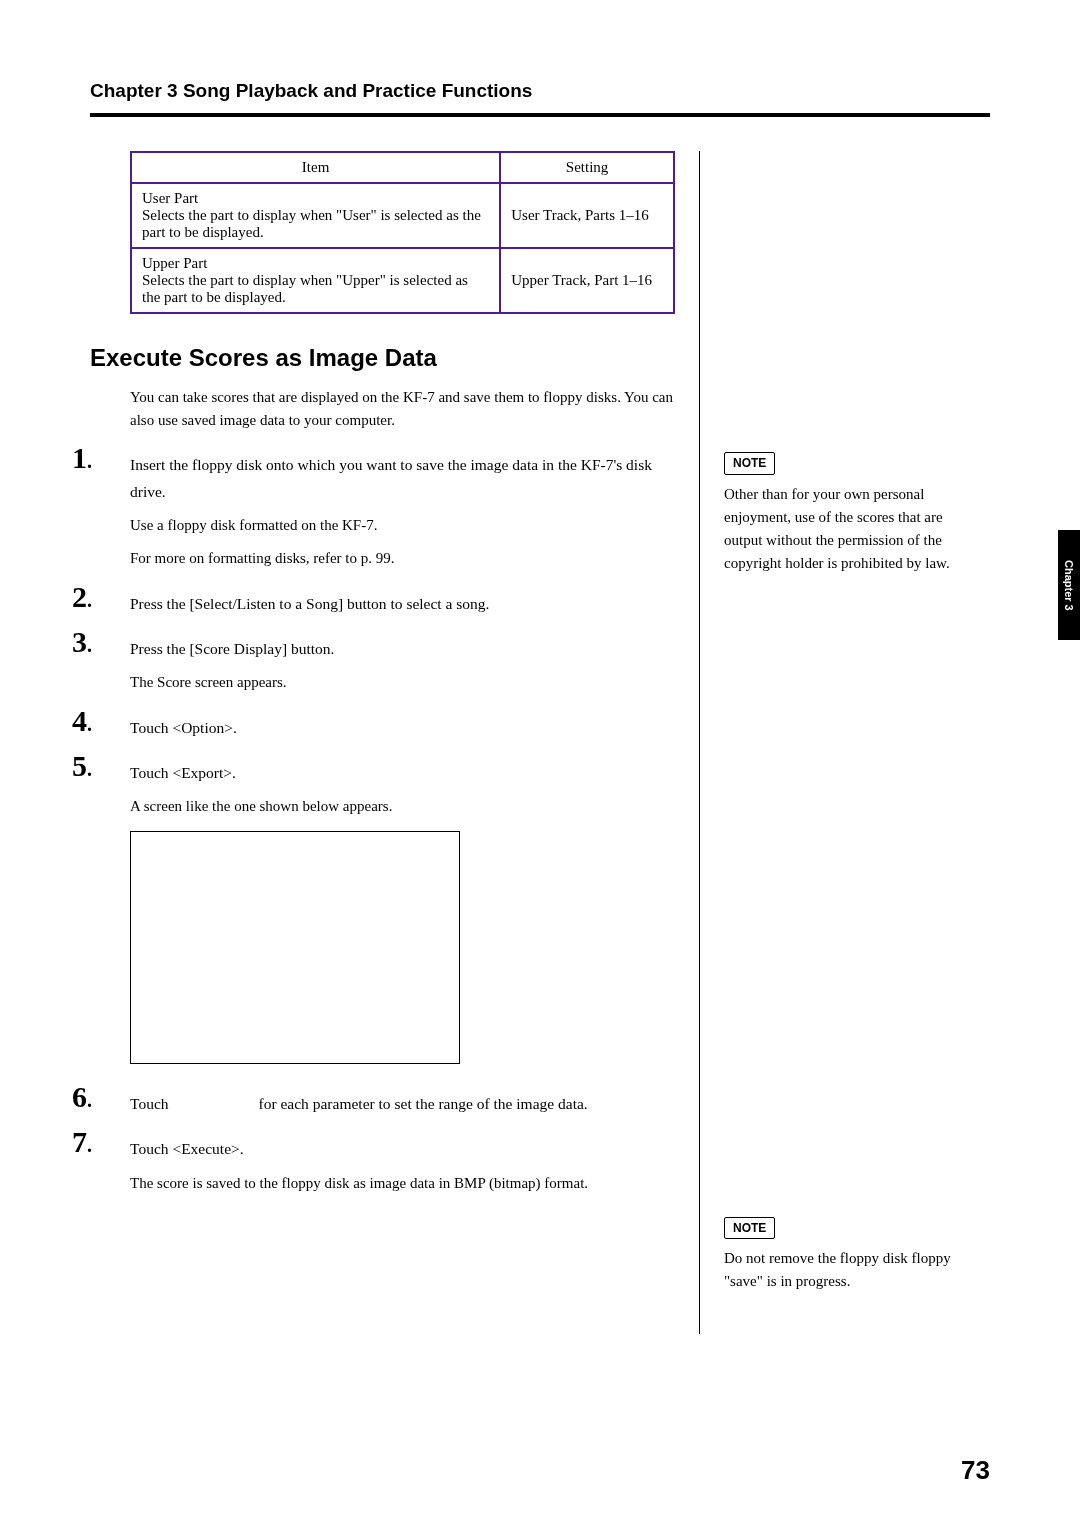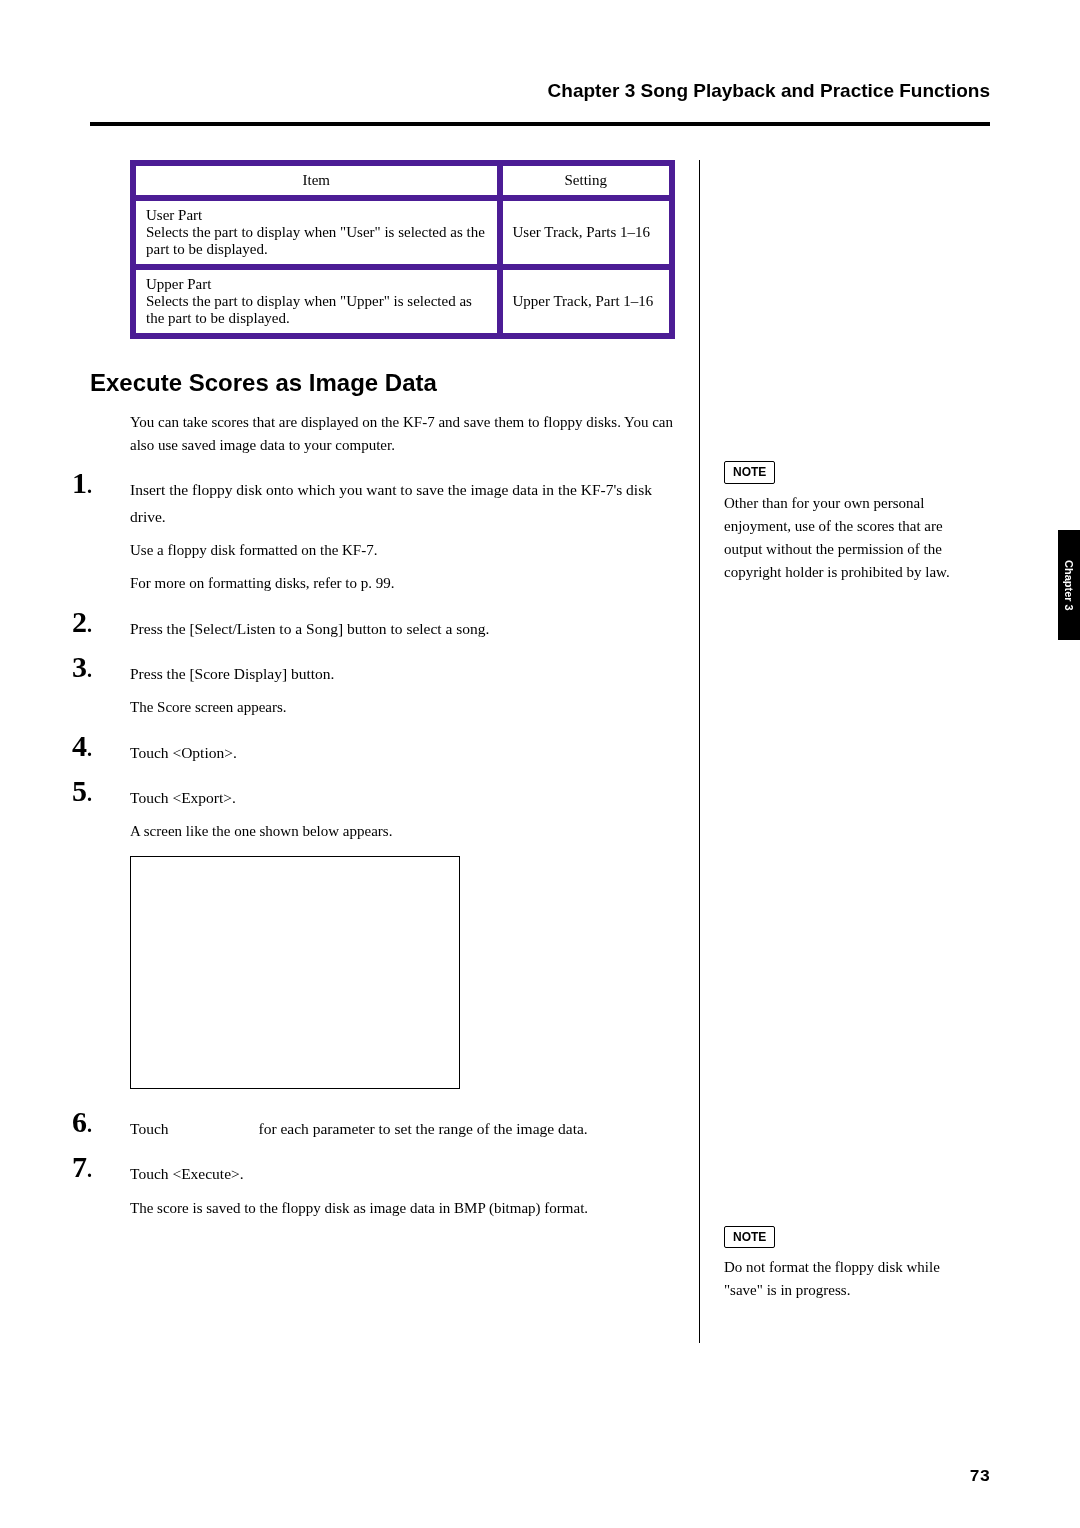--- a/index.html
+++ b/index.html
@@ -16,8 +16,8 @@
     font-family: Arial, Helvetica, sans-serif;
     font-weight: bold;
     font-size: 19px;
-    text-align: right;
-    padding-bottom: 20px;
+    text-align: left;
+    padding-bottom: 11px;
   }
   .thick-rule {
     border: none;

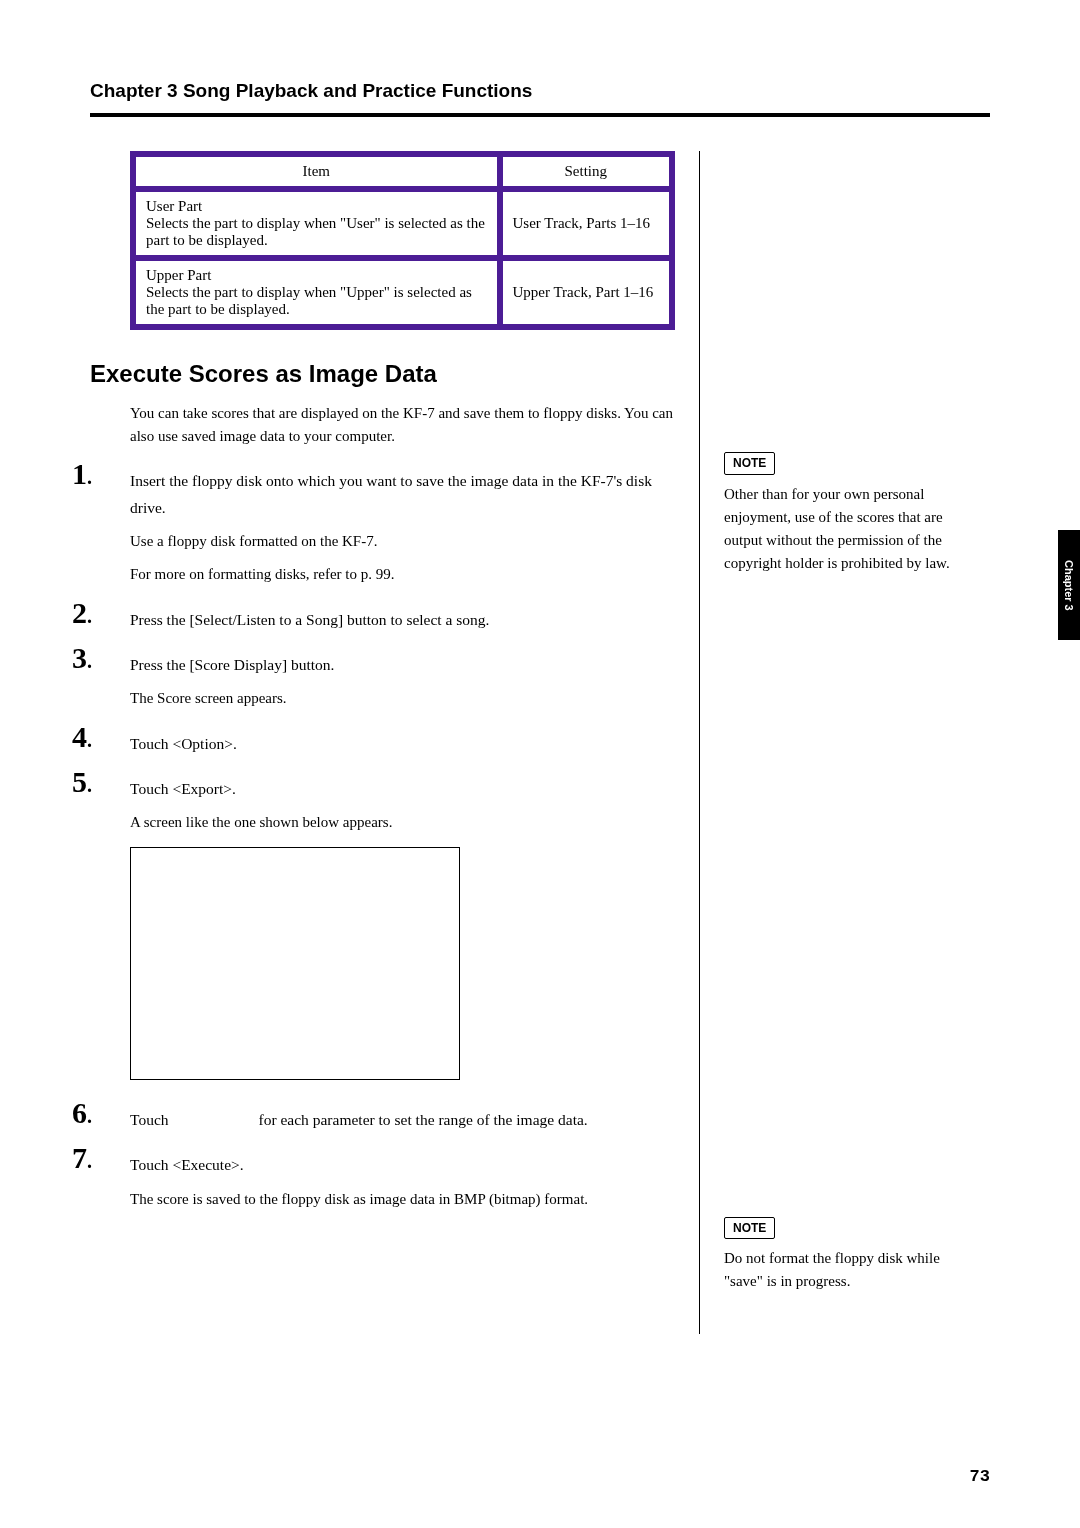--- a/index.html
+++ b/index.html
@@ -46,7 +46,7 @@
     margin-bottom: 30px;
   }
   th, td {
-    border: 6px solid #4c1d95;
+    border: 2px solid #4c1d95;
     padding: 6px 10px;
     vertical-align: middle;
   }

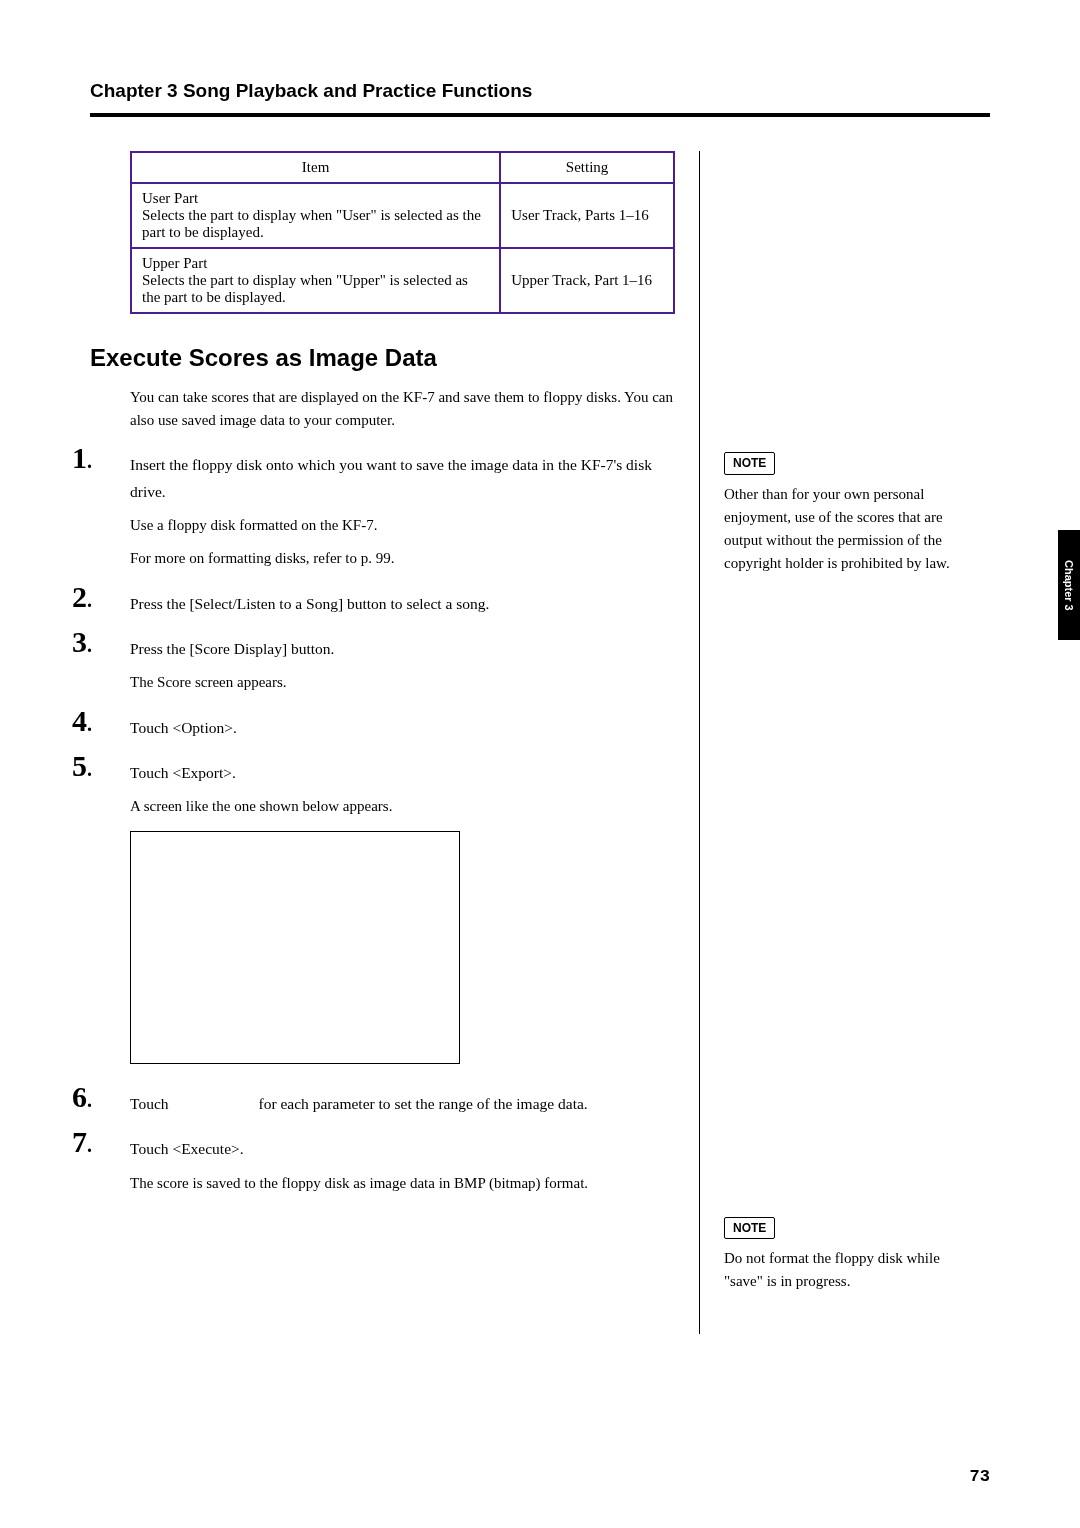--- a/index.html
+++ b/index.html
@@ -233,7 +233,7 @@
     <div style="height:600px"></div>
     <div class="side-note-block">
       <div class="note-label">NOTE</div>
-      <div>Do not format the floppy disk while "save" is in progress.</div>
+      <div>Do not remove the floppy disk floppy "save" is in progress.</div>
     </div>
   </div>
 

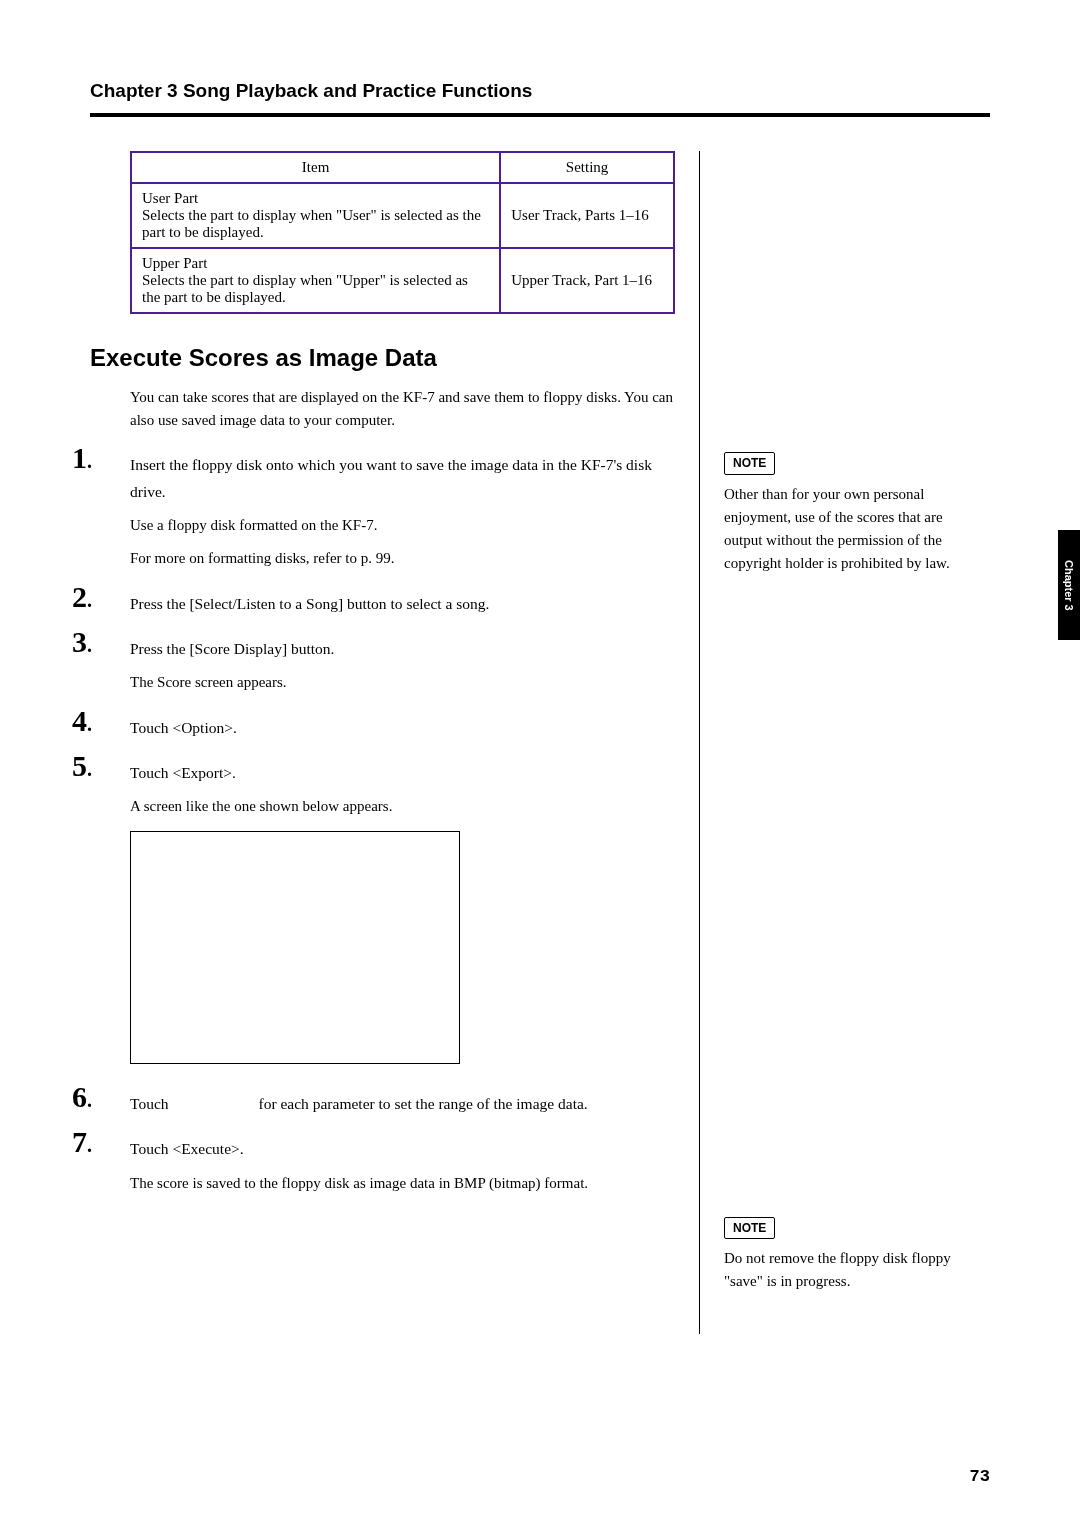--- a/index.html
+++ b/index.html
@@ -134,9 +134,9 @@
     position: absolute;
     bottom: 42px;
     right: 90px;
-    font-family: Liberation Mono, monospace;
-    font-weight: bold;
-    font-size: 17px;
+    font-family: Liberation Sans, sans-serif;
+    font-weight: bold;
+    font-size: 26px;
   }
   .spacer-note1 { height: 300px; }
   .gap-step6 { display:inline-block; width:90px; }

